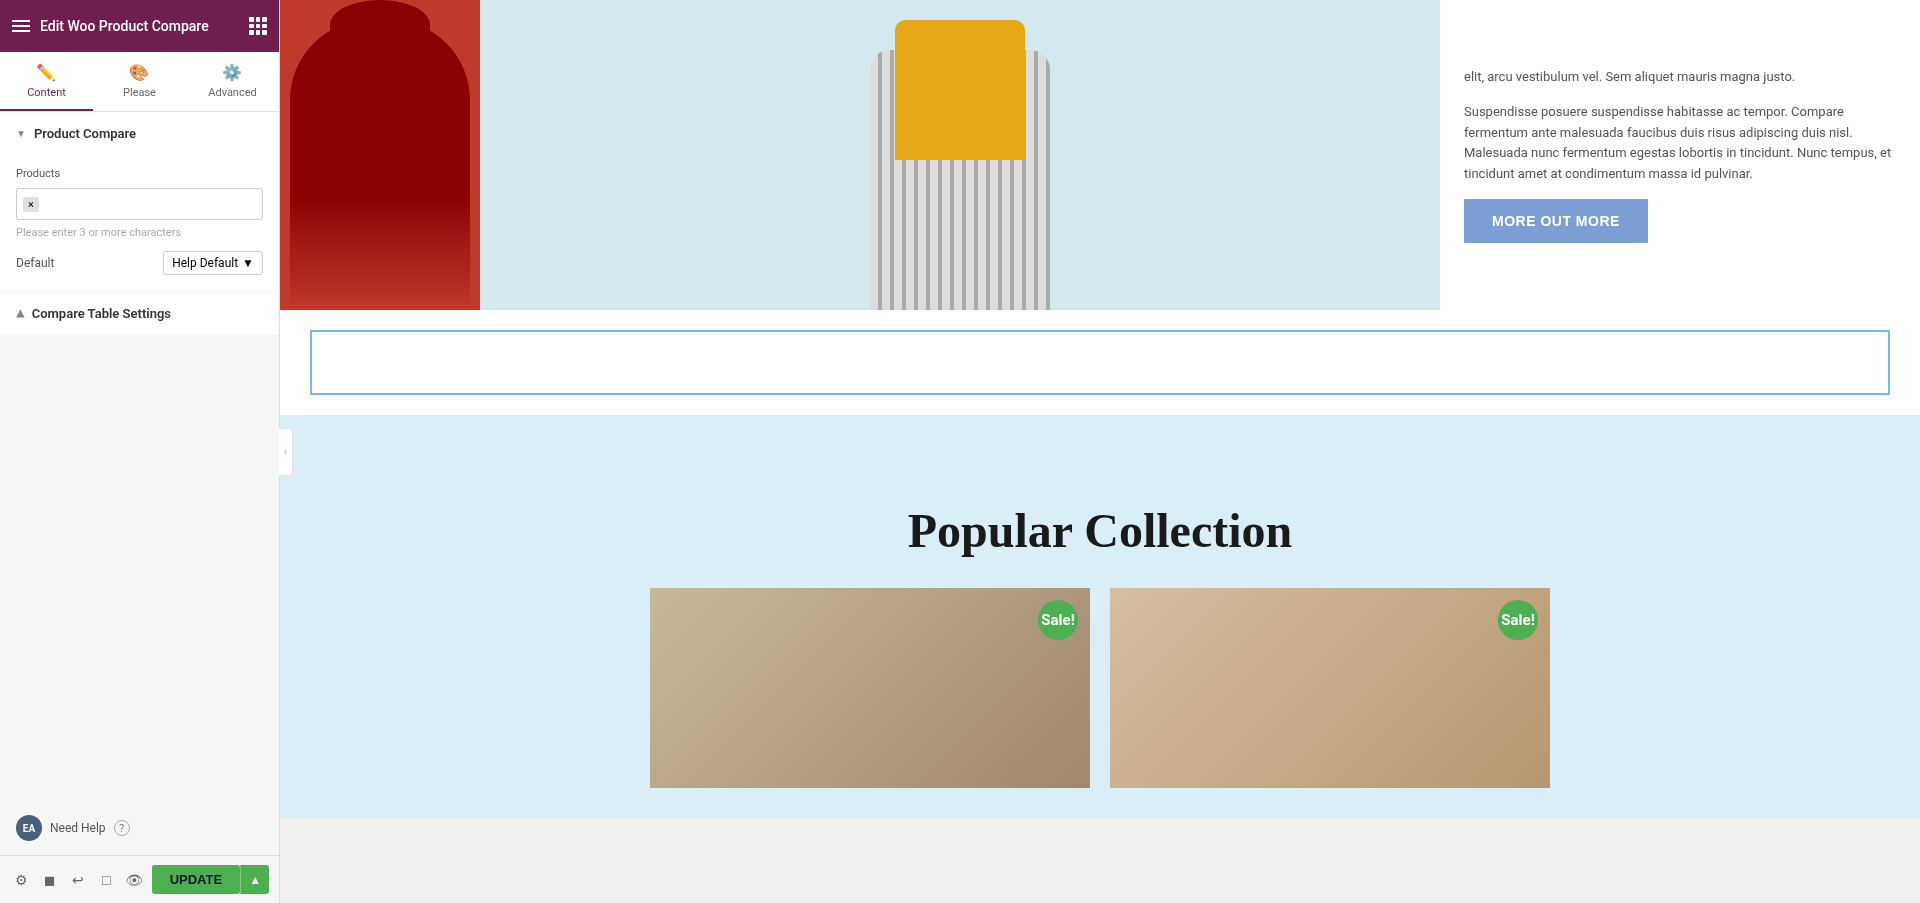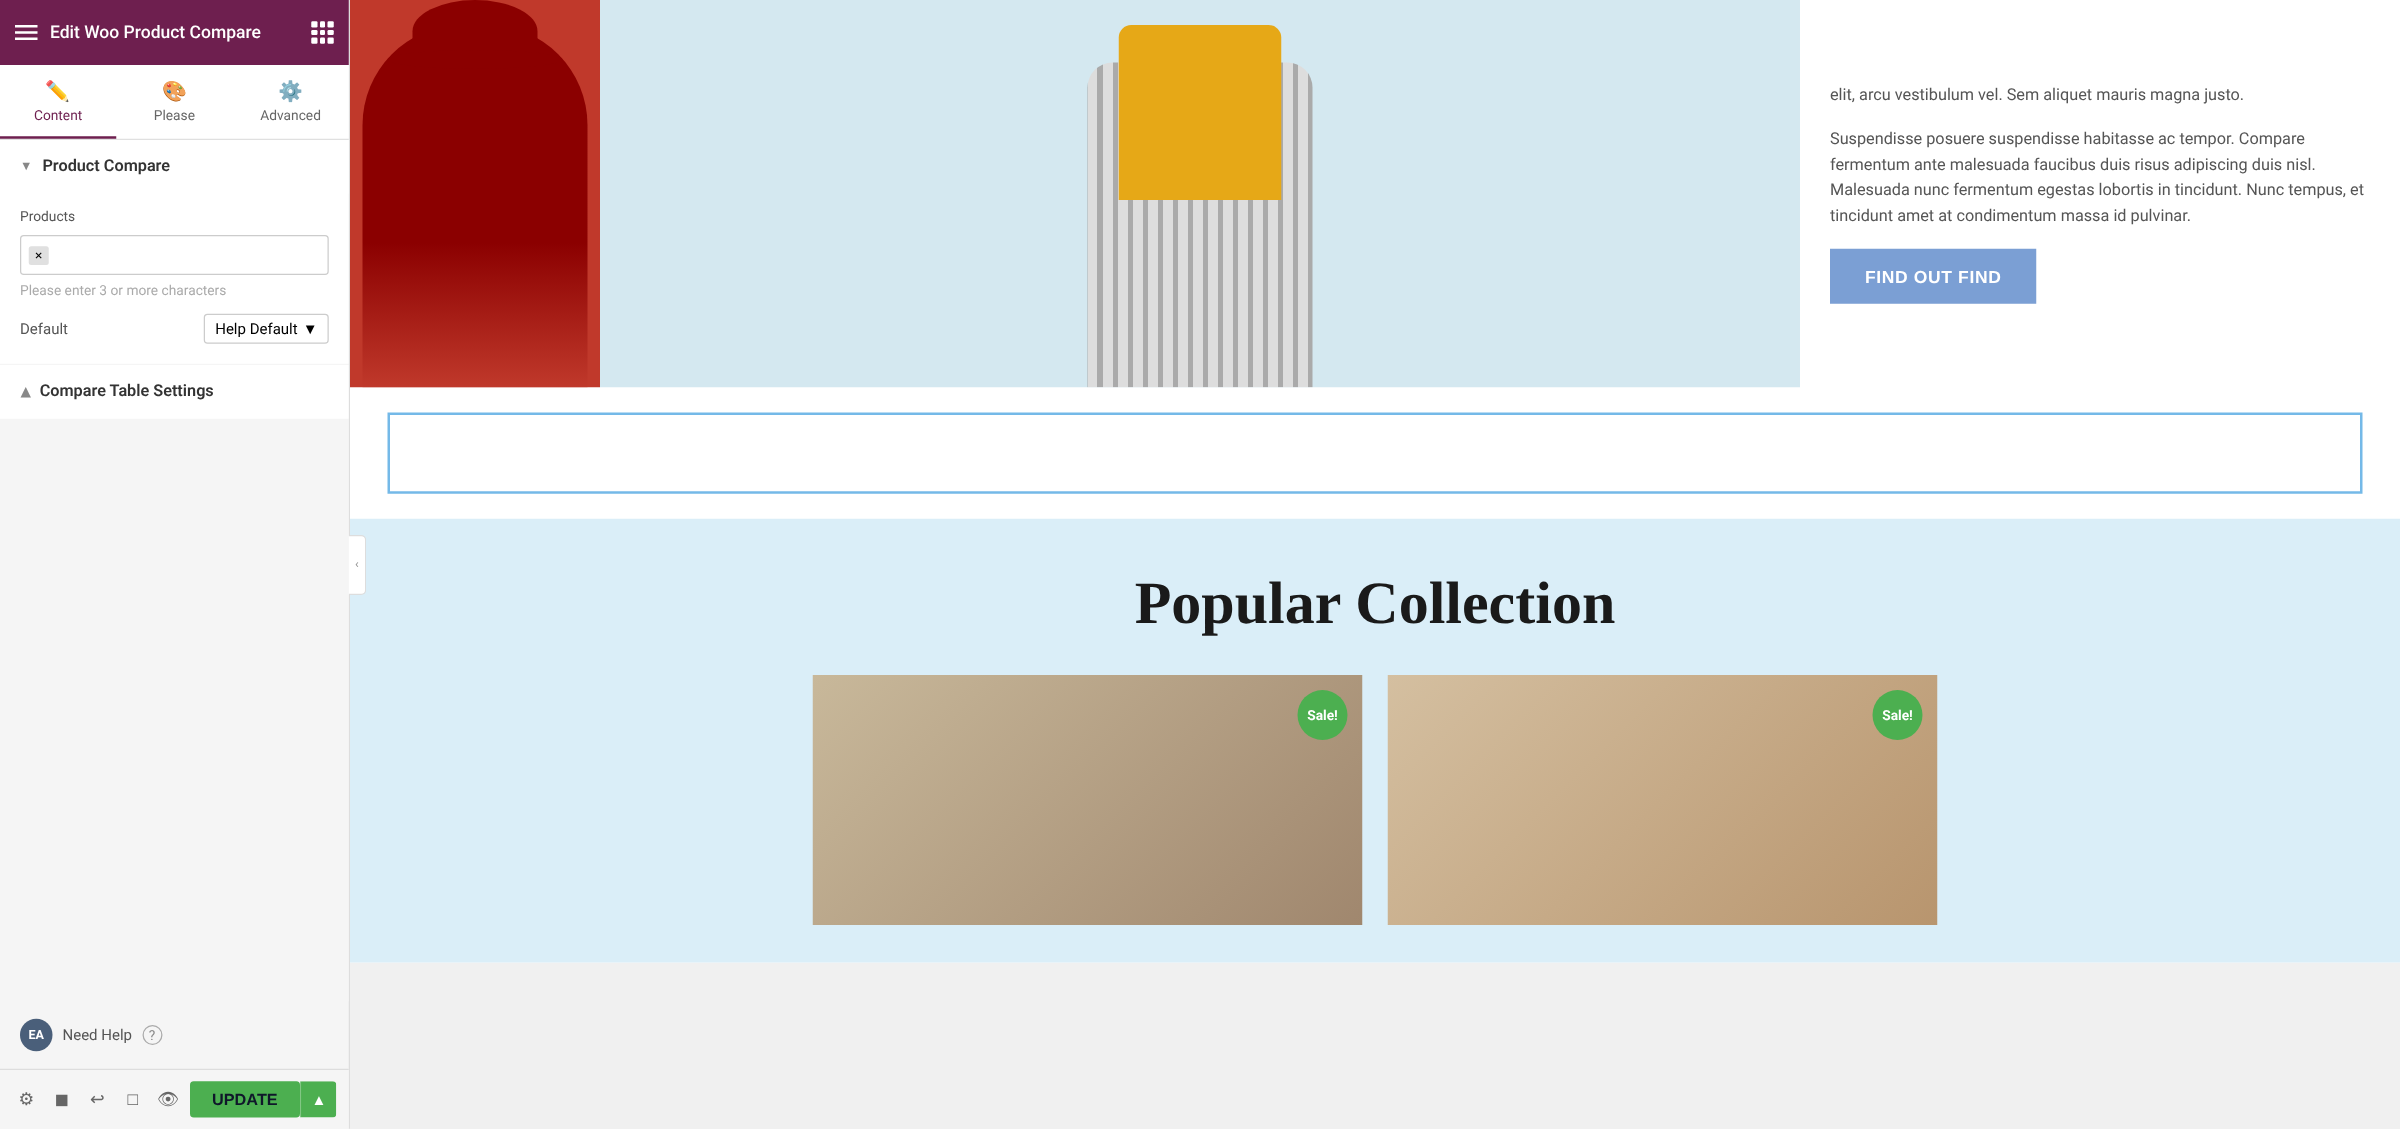--- a/index.html
+++ b/index.html
@@ -542,7 +542,7 @@
       <div class="hero-text-right">
         <p>elit, arcu vestibulum vel. Sem aliquet mauris magna justo.</p>
         <p>Suspendisse posuere suspendisse habitasse ac tempor. Compare fermentum ante malesuada faucibus duis risus adipiscing duis nisl. Malesuada nunc fermentum egestas lobortis in tincidunt. Nunc tempus, et tincidunt amet at condimentum massa id pulvinar.</p>
-        <button class="find-out-btn">FIND OUT FIND</button>
+        <button class="find-out-btn">MORE OUT MORE</button>
       </div>
     </div>
 

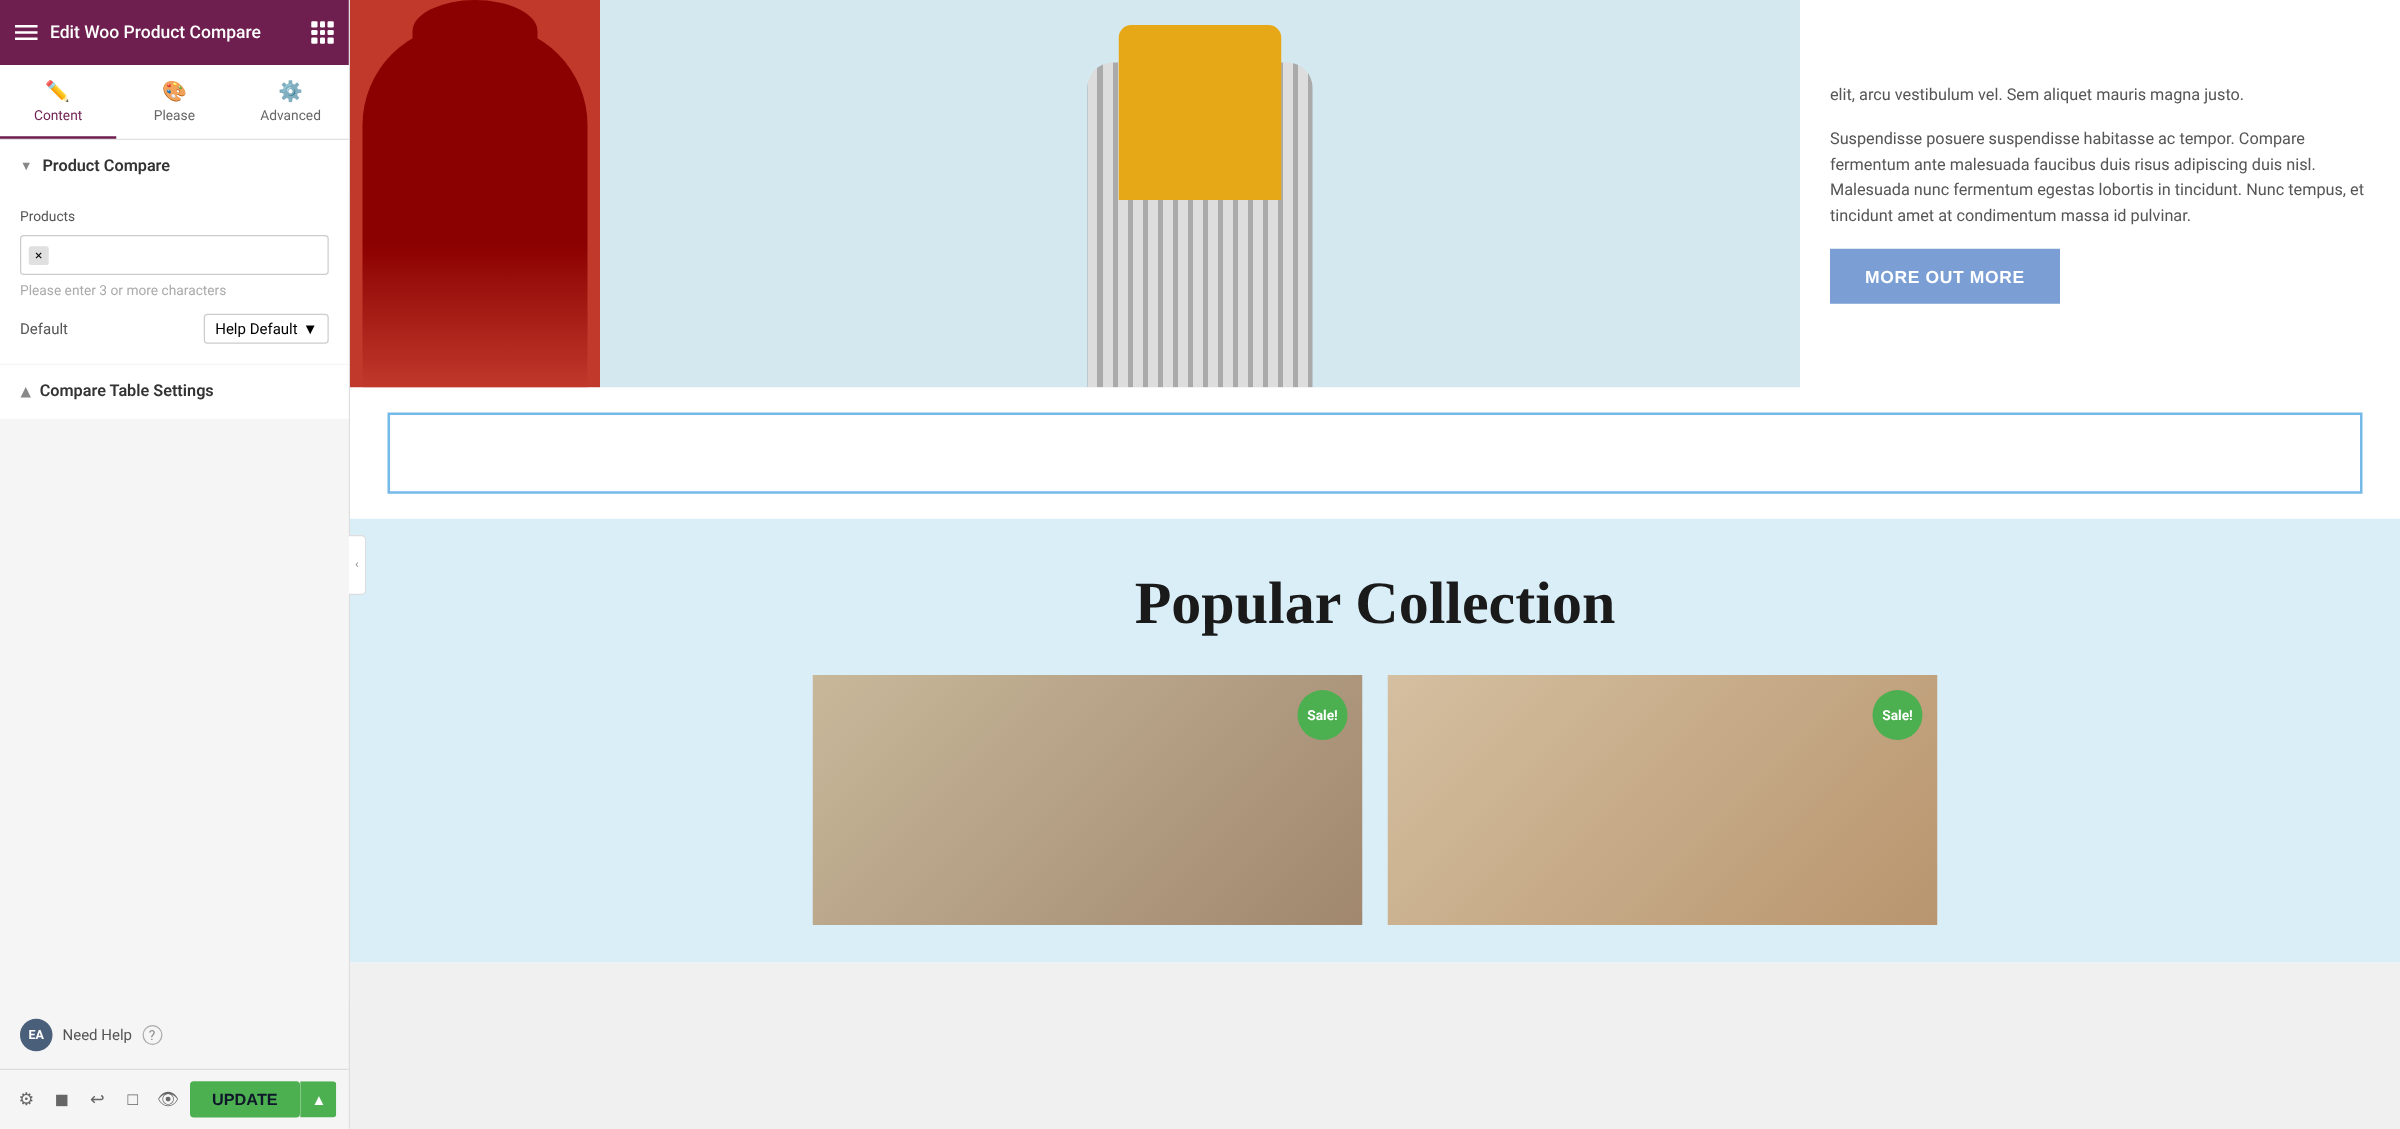--- a/index.html
+++ b/index.html
@@ -316,6 +316,7 @@
       color: #1a1a1a;
       font-family: Georgia, serif;
       margin-bottom: 30px;
+      margin-top: 48px;
     }
     .products-row {
       display: flex;

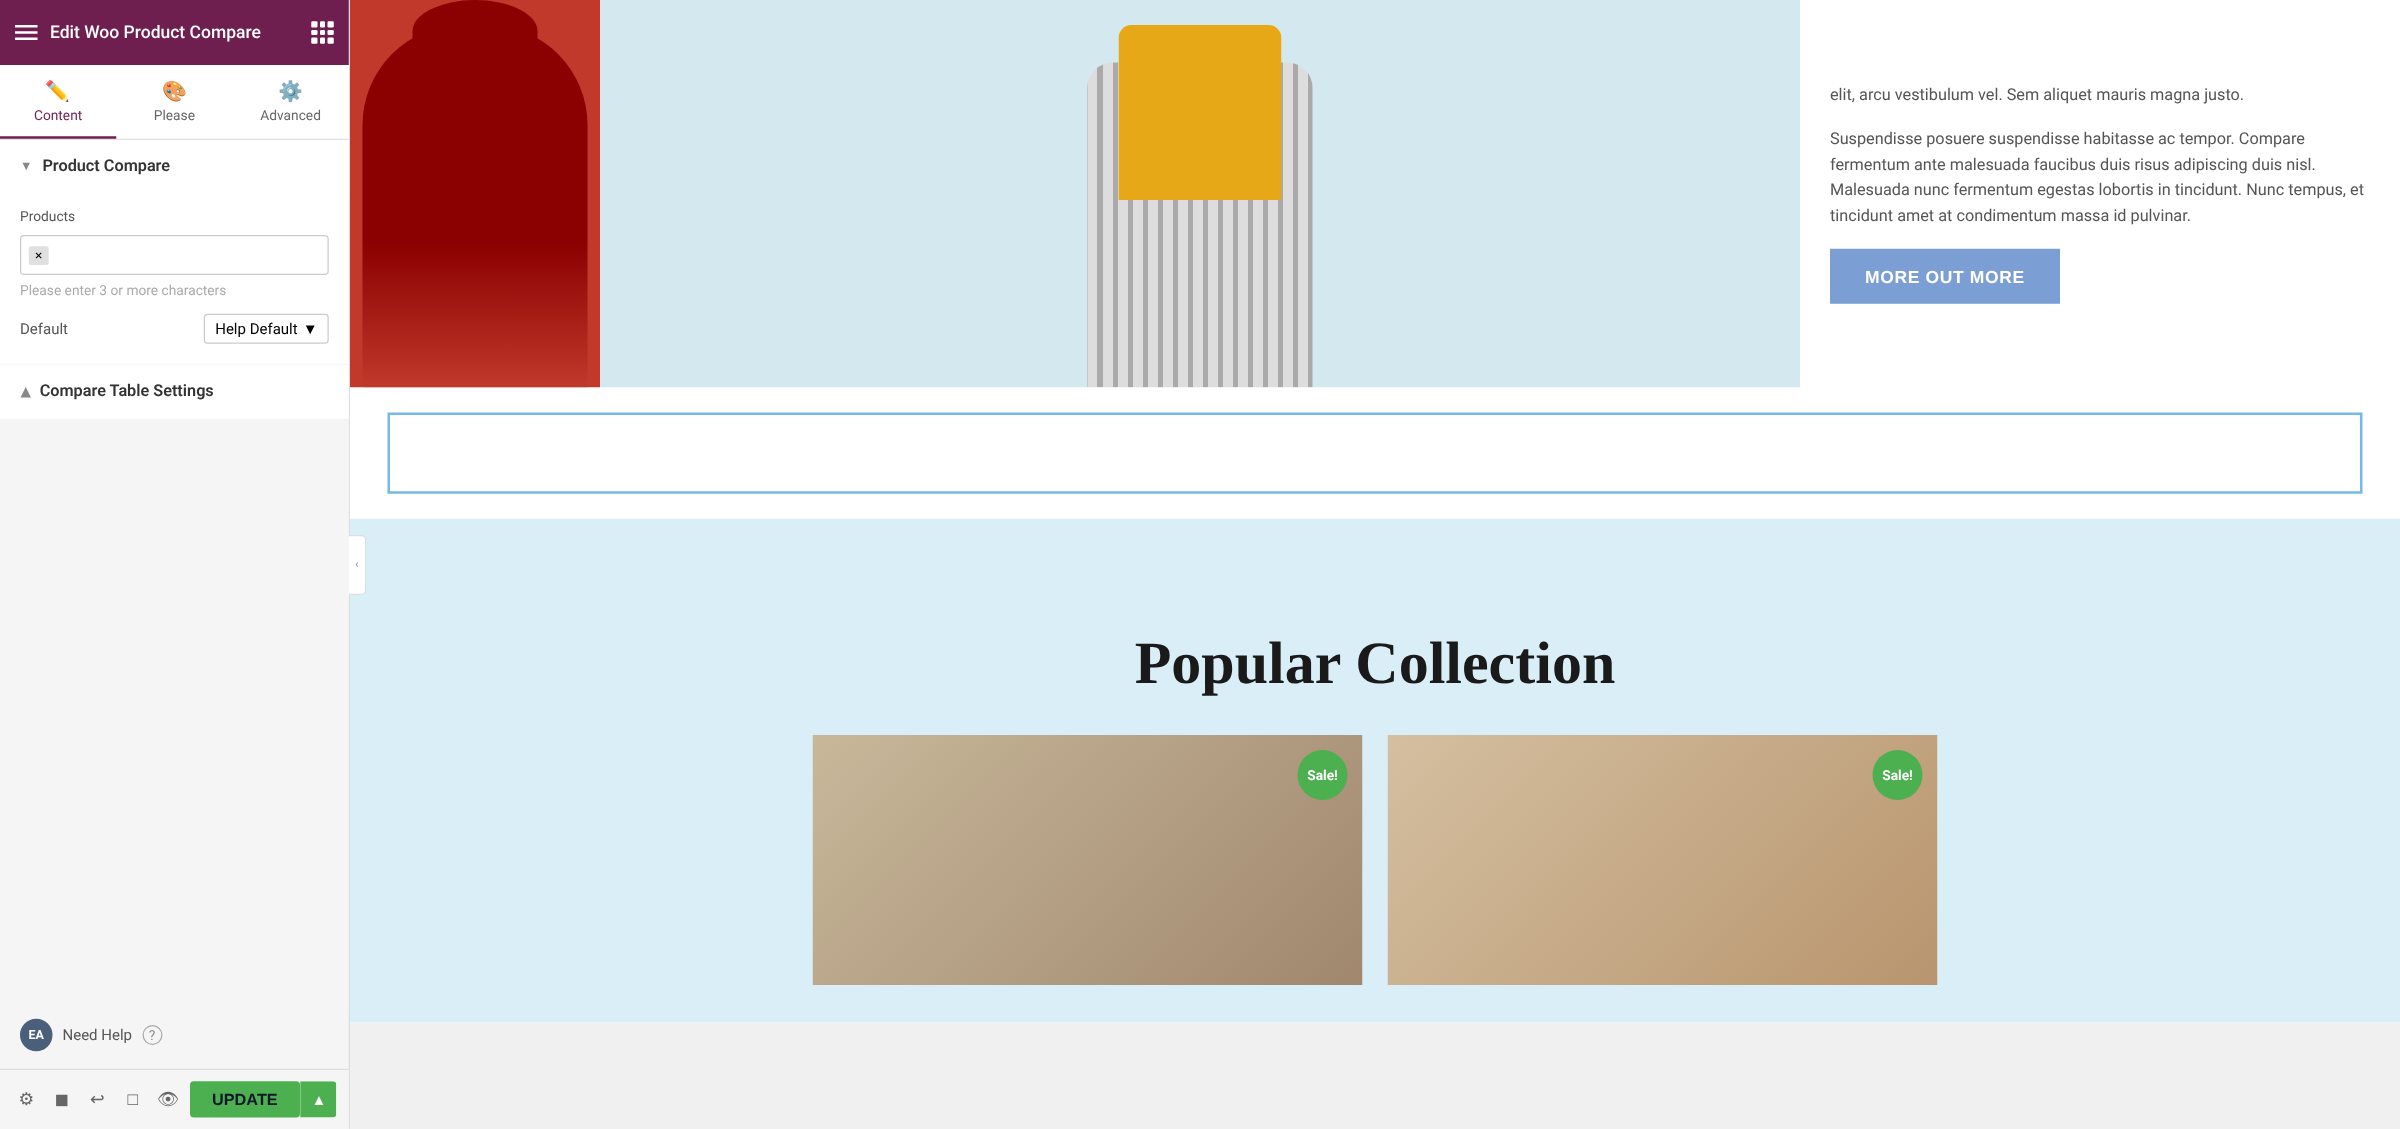--- a/index.html
+++ b/index.html
@@ -336,7 +336,7 @@
       right: 12px;
       background: #4CAF50;
       color: #fff;
-      font-size: 11px;
+      font-size: 15px;
       font-weight: 700;
       padding: 4px 8px;
       border-radius: 50%;

